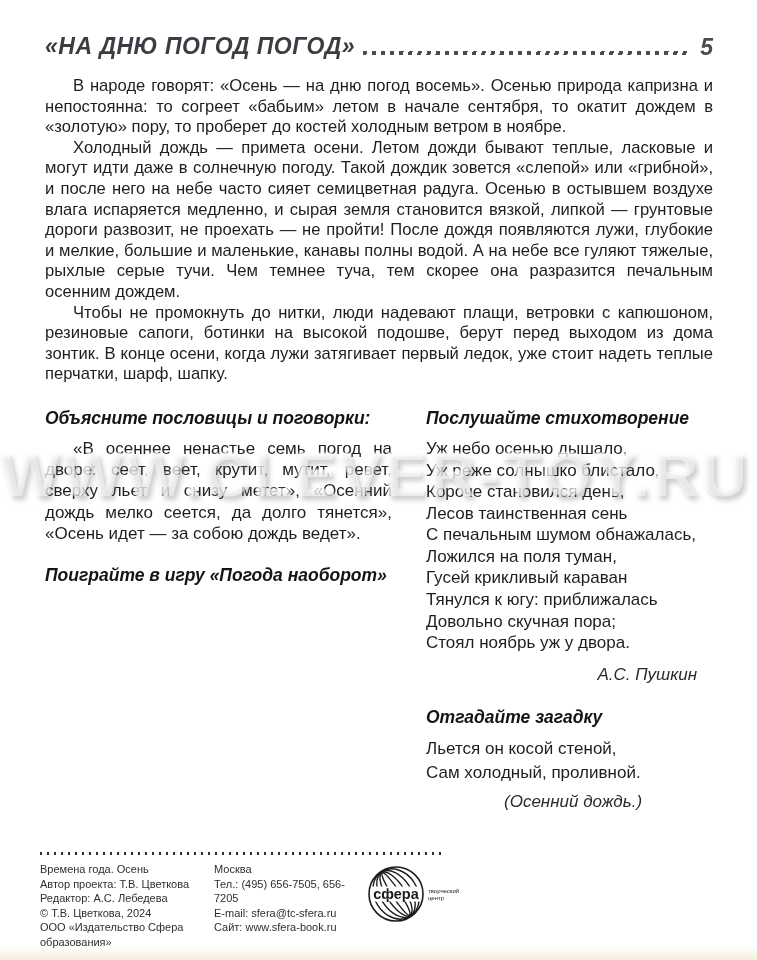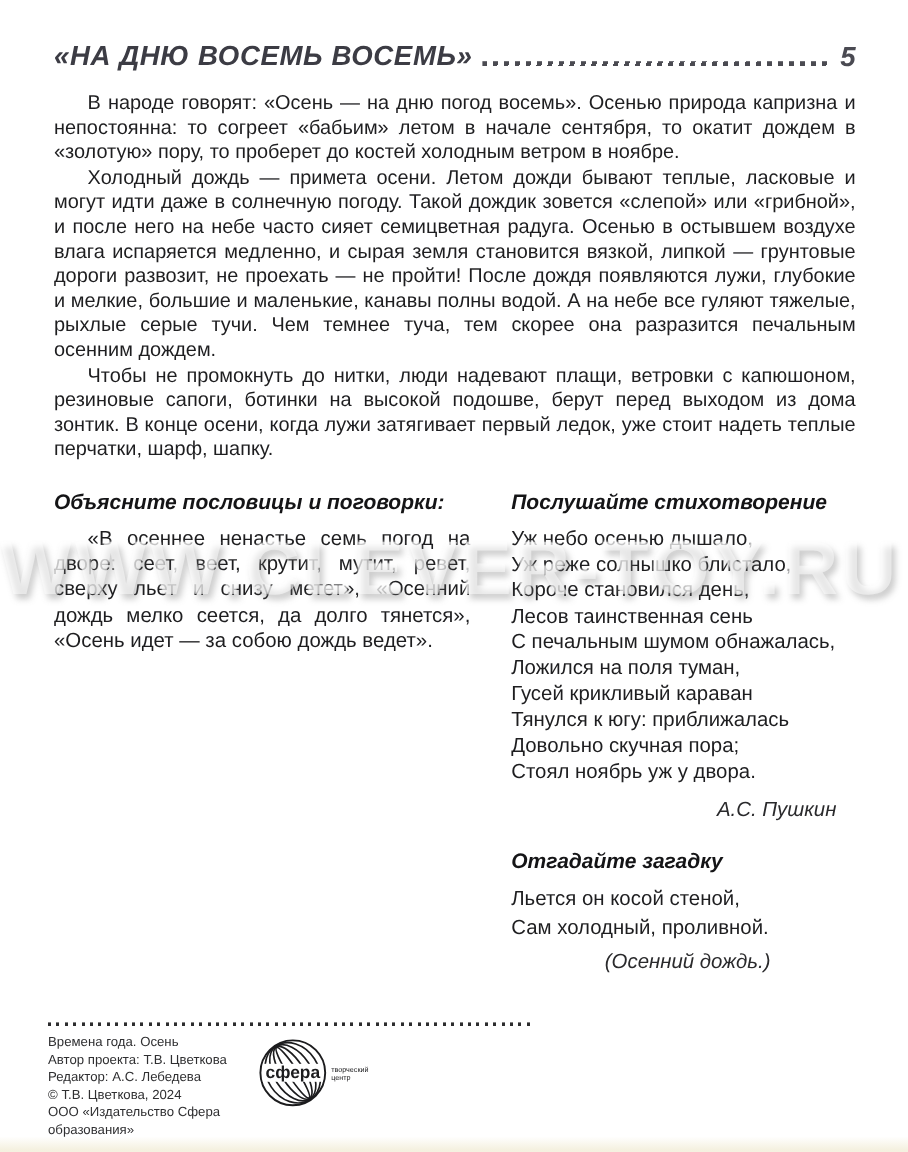--- a/index.html
+++ b/index.html
@@ -101,7 +101,7 @@
 <div class="page">
 
   <div class="header">
-    <span class="page-title">«НА ДНЮ ВОСЕМЬ ВОСЕМЬ»</span>
+    <span class="page-title">«НА ДНЮ ПОГОД ПОГОД»</span>
     <span class="leader"></span>
     <span class="page-num">5</span>
   </div>

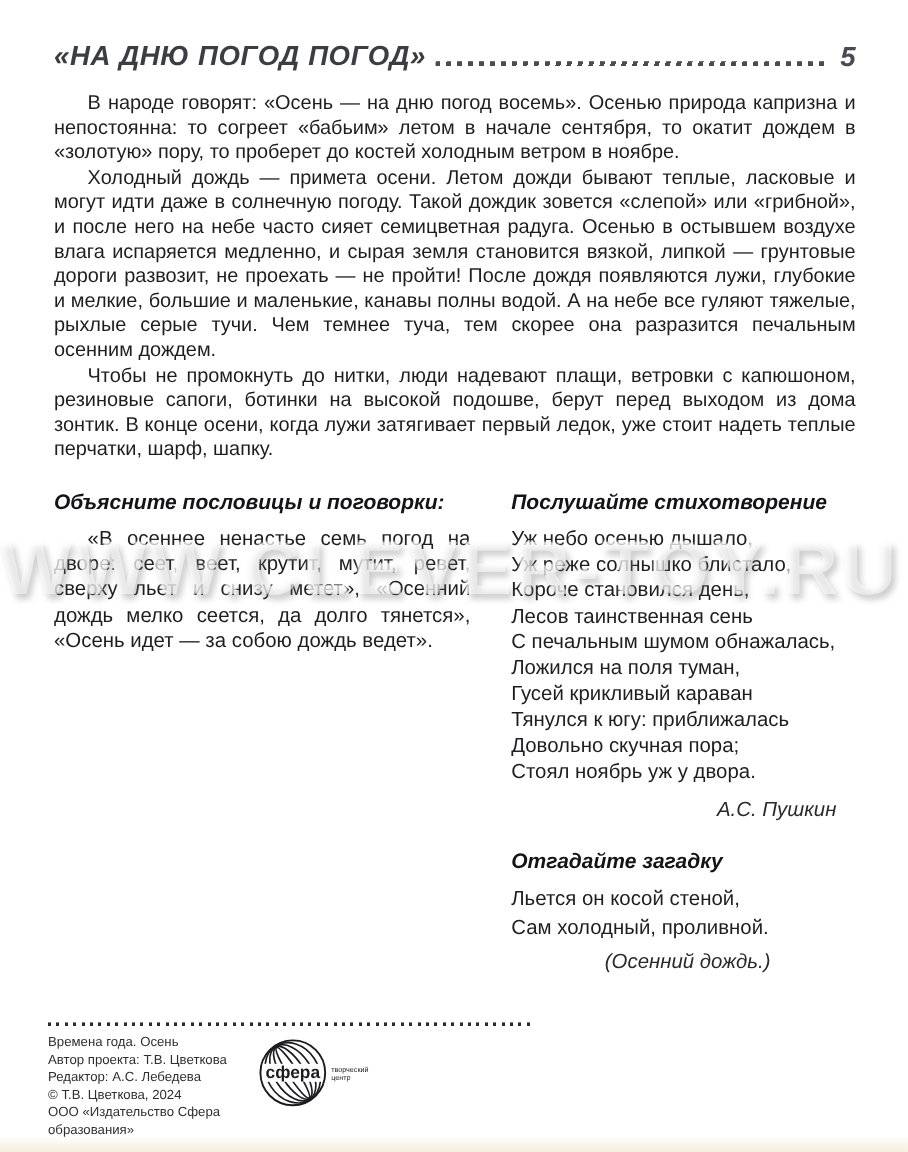--- a/index.html
+++ b/index.html
@@ -118,6 +118,7 @@
       <h3 class="section-heading">Объясните пословицы и поговорки:</h3>
       <p class="section-text"><span class="ind"></span><span>«В осеннее ненастье семь погод на дворе: сеет, веет, крутит, мутит, ревет, сверху льет и снизу метет», «Осенний дождь мелко сеется, да долго тянется», «Осень идет — за собою дождь ведет».</span></p>
 
+      <h3 class="section-heading sec2">Поиграйте в игру «Погода наоборот»</h3>
     </div>
 
     <div class="col-right">

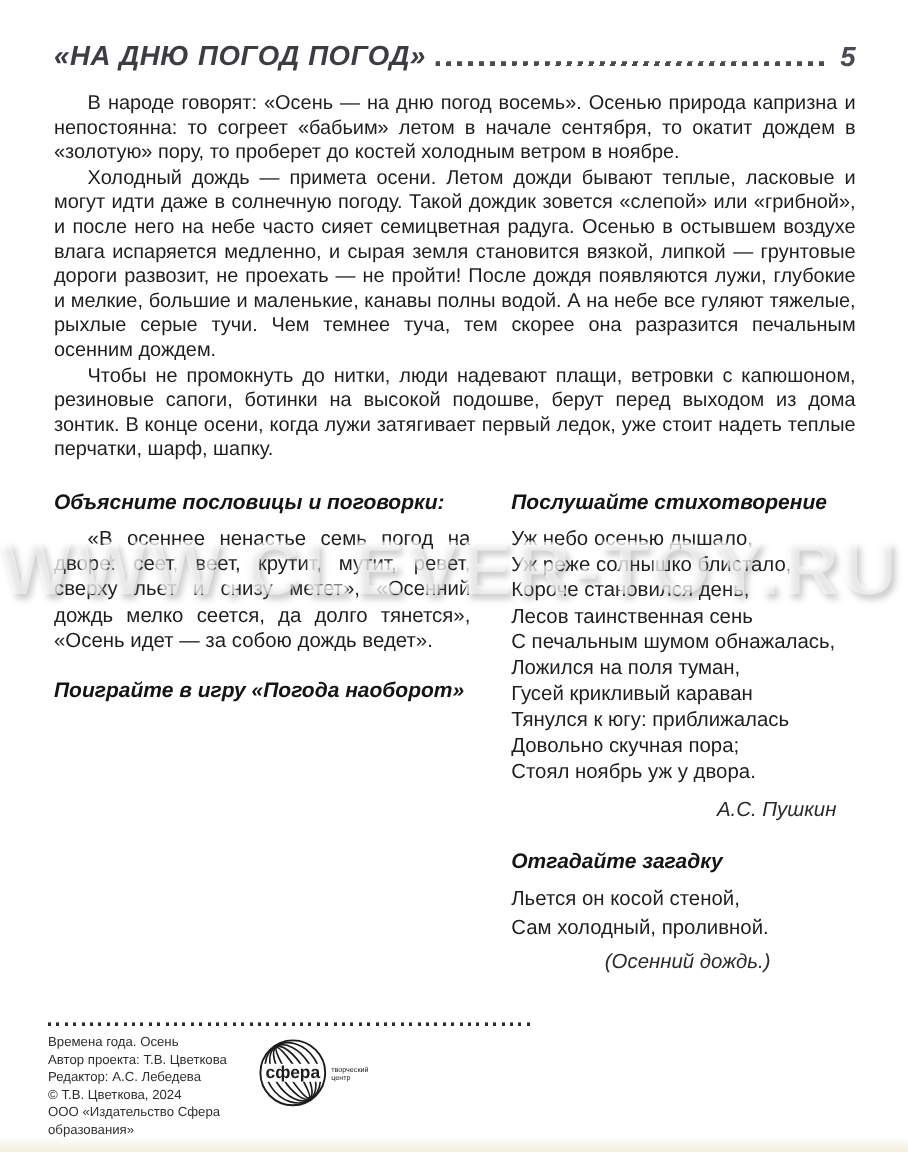--- a/index.html
+++ b/index.html
@@ -159,6 +159,12 @@
         <div>© Т.В. Цветкова, 2024</div>
         <div>ООО «Издательство Сфера образования»</div>
       </div>
+      <div class="footer-col footer-contacts">
+        <div>Москва</div>
+        <div>Тел.: (495) 656-7505, 656-7205</div>
+        <div>E-mail: sfera@tc-sfera.ru</div>
+        <div>Сайт: www.sfera-book.ru</div>
+      </div>
       <div class="footer-logo">
         <svg width="108" height="62" viewBox="0 0 108 62">
           <circle cx="30" cy="30" r="27" fill="none" stroke="#1c1c1e" stroke-width="1.6"></circle>

